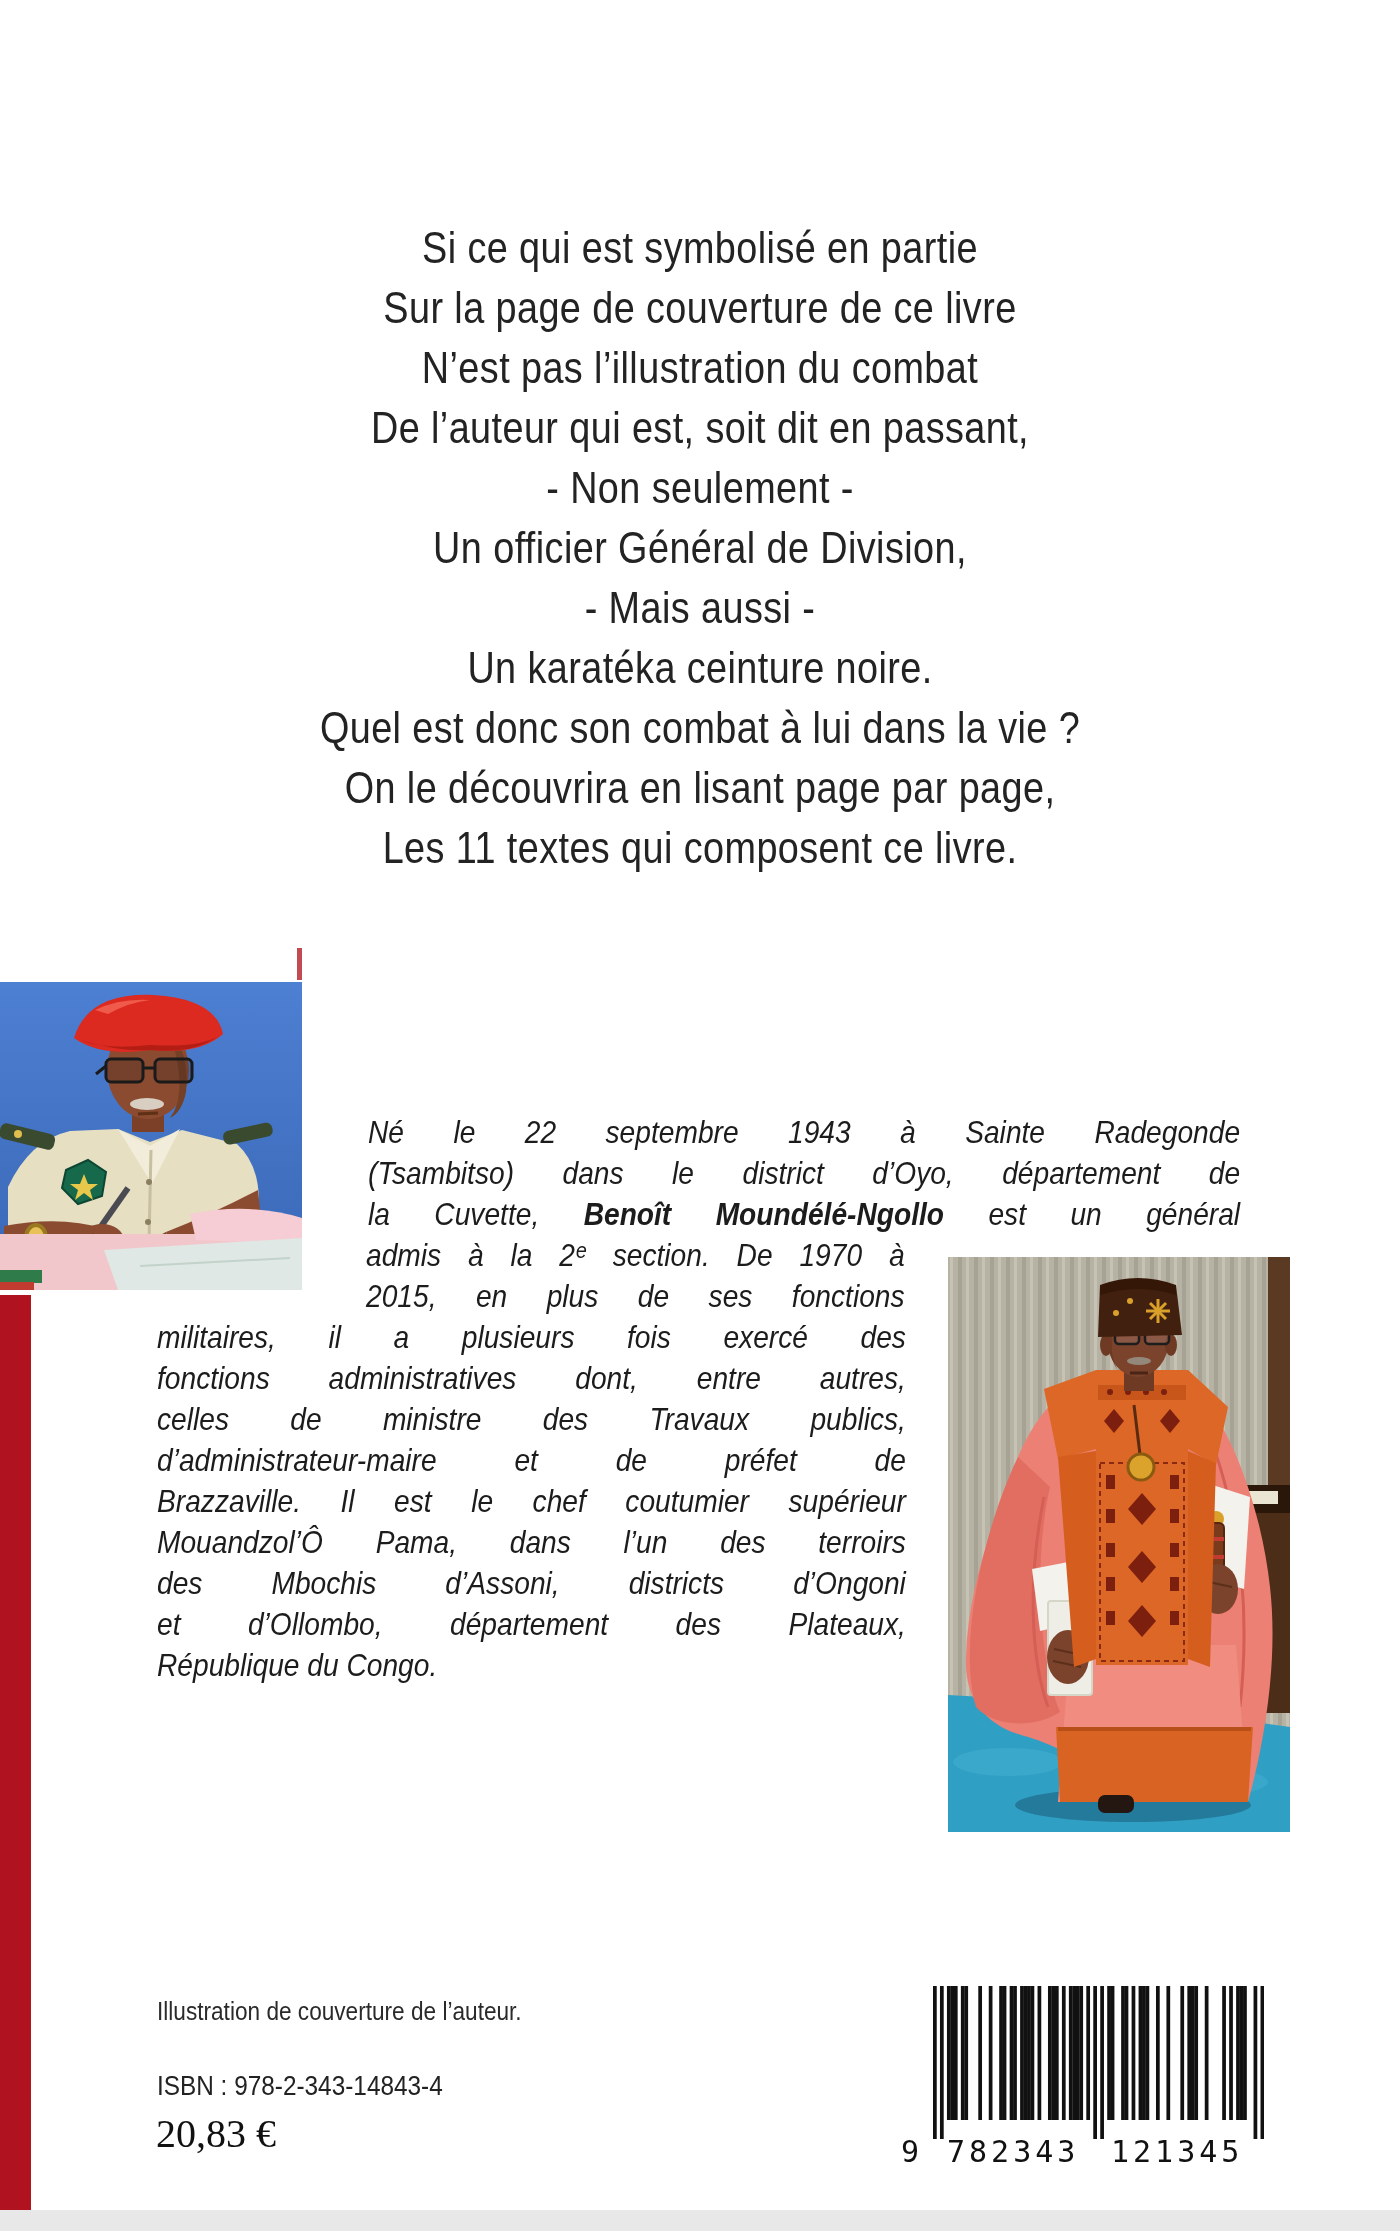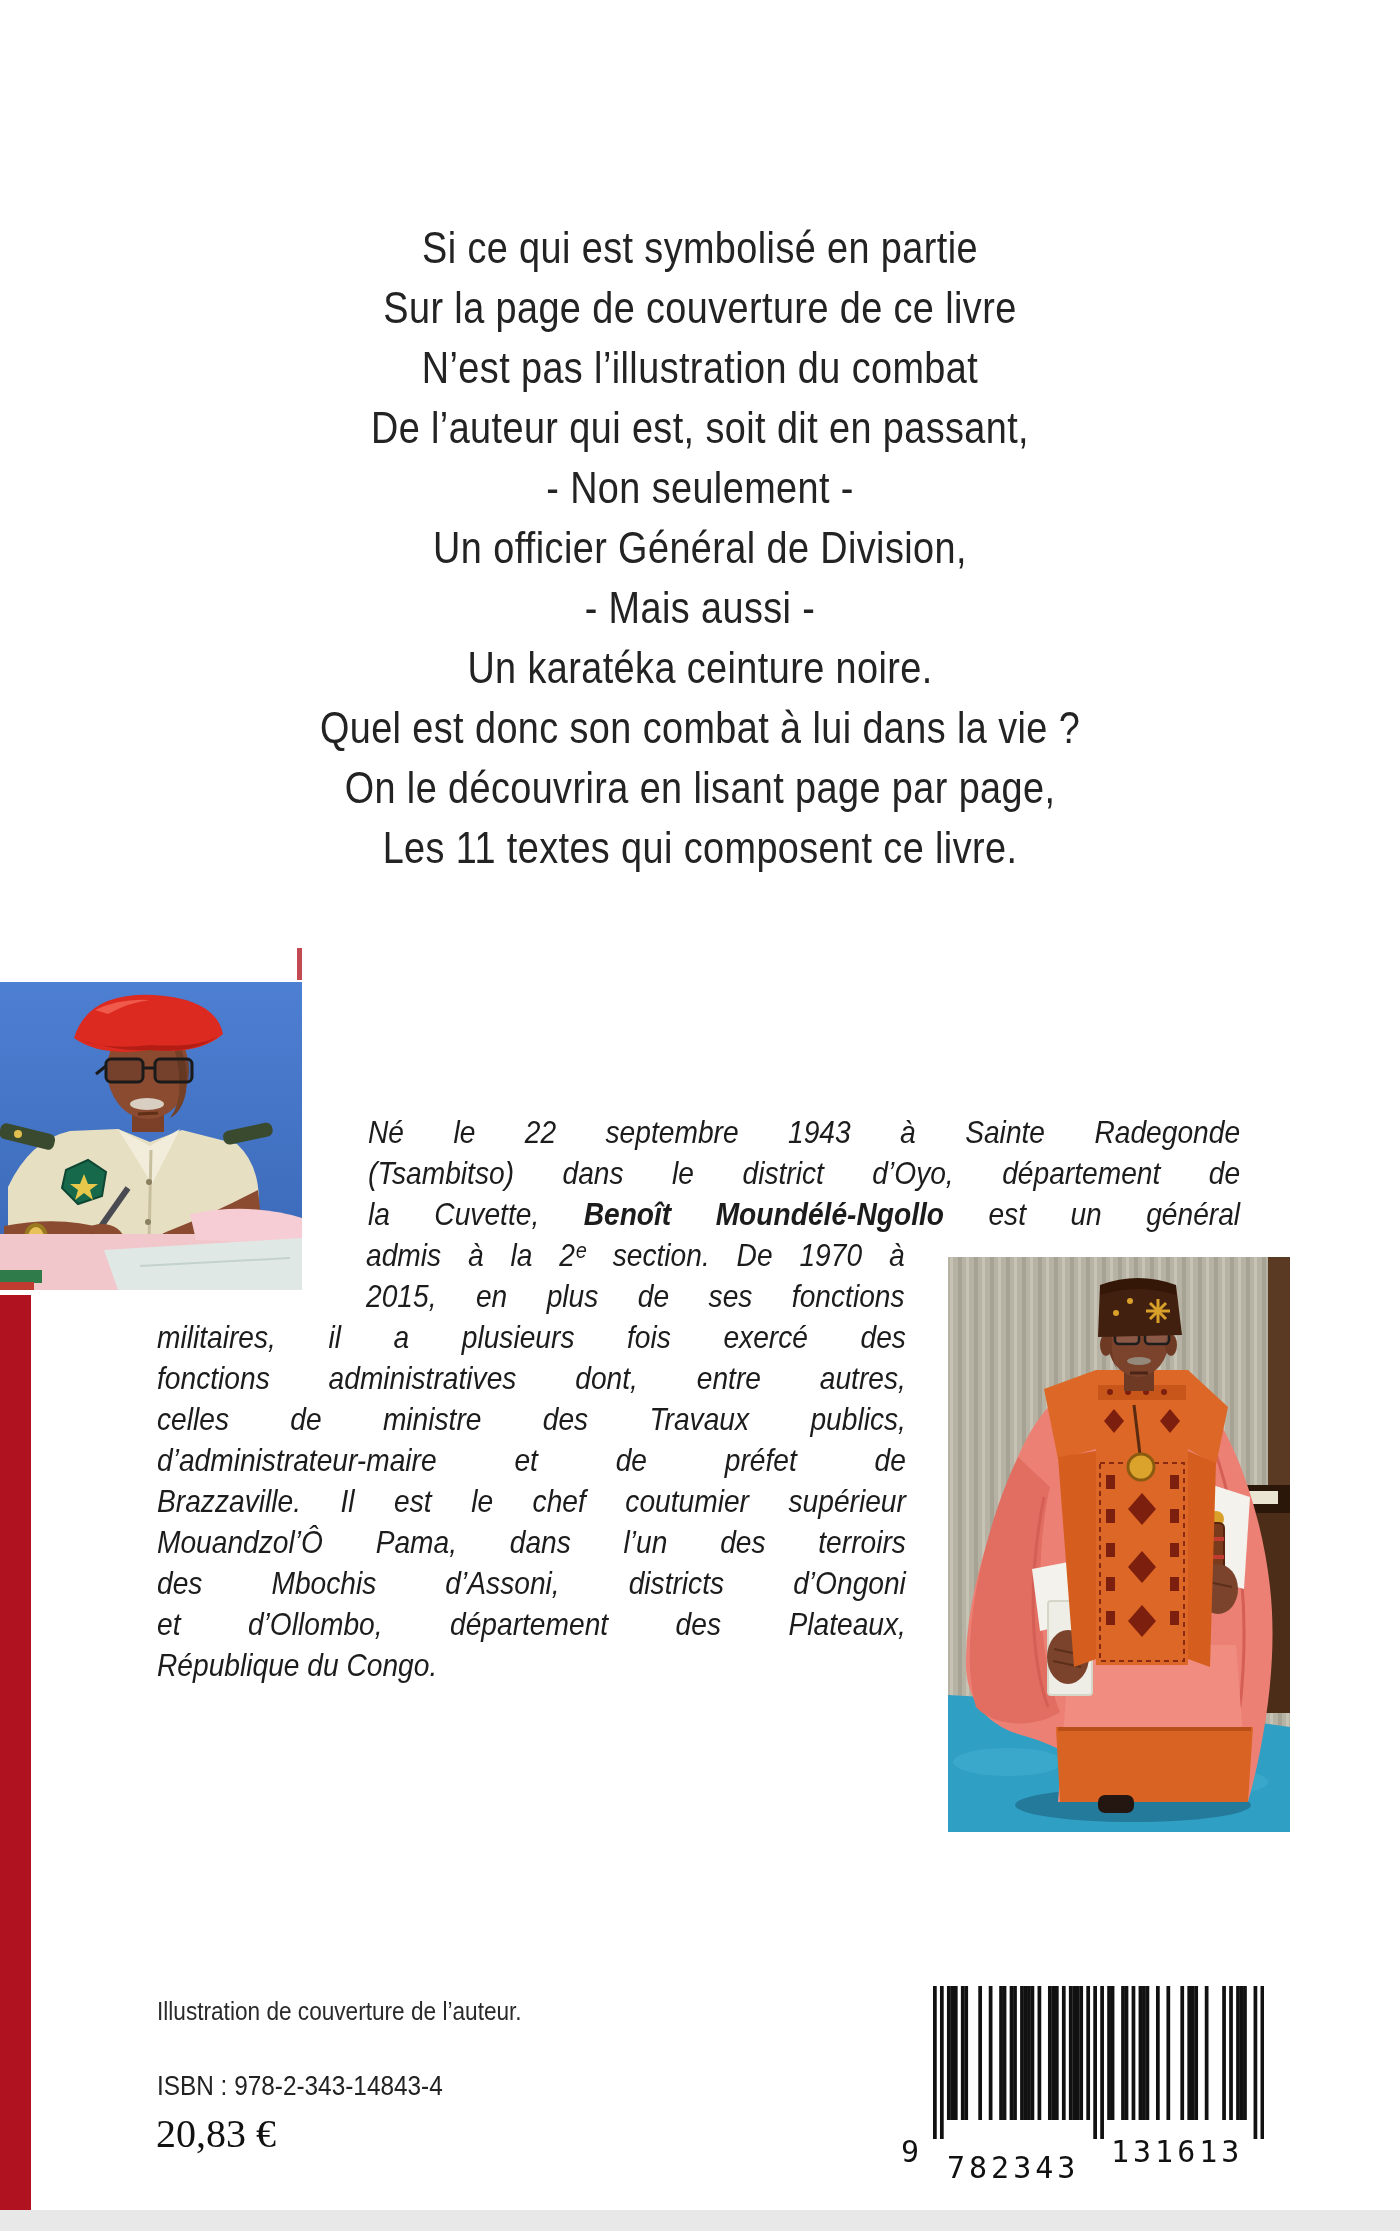--- a/index.html
+++ b/index.html
@@ -38,7 +38,7 @@
   .bc-digits{position:absolute;top:148px;left:0;width:331px;height:36px;
              font-family:"DejaVu Sans Mono",monospace;font-size:30px;color:#111;}
   .bc-first{position:absolute;left:-32px;top:0;}
-  .bc-left{position:absolute;left:14px;top:16px;letter-spacing:4px;}
+  .bc-left{position:absolute;left:14px;top:0;letter-spacing:4px;}
   .bc-right{position:absolute;left:178px;top:0;letter-spacing:4px;}
 </style>
 </head>

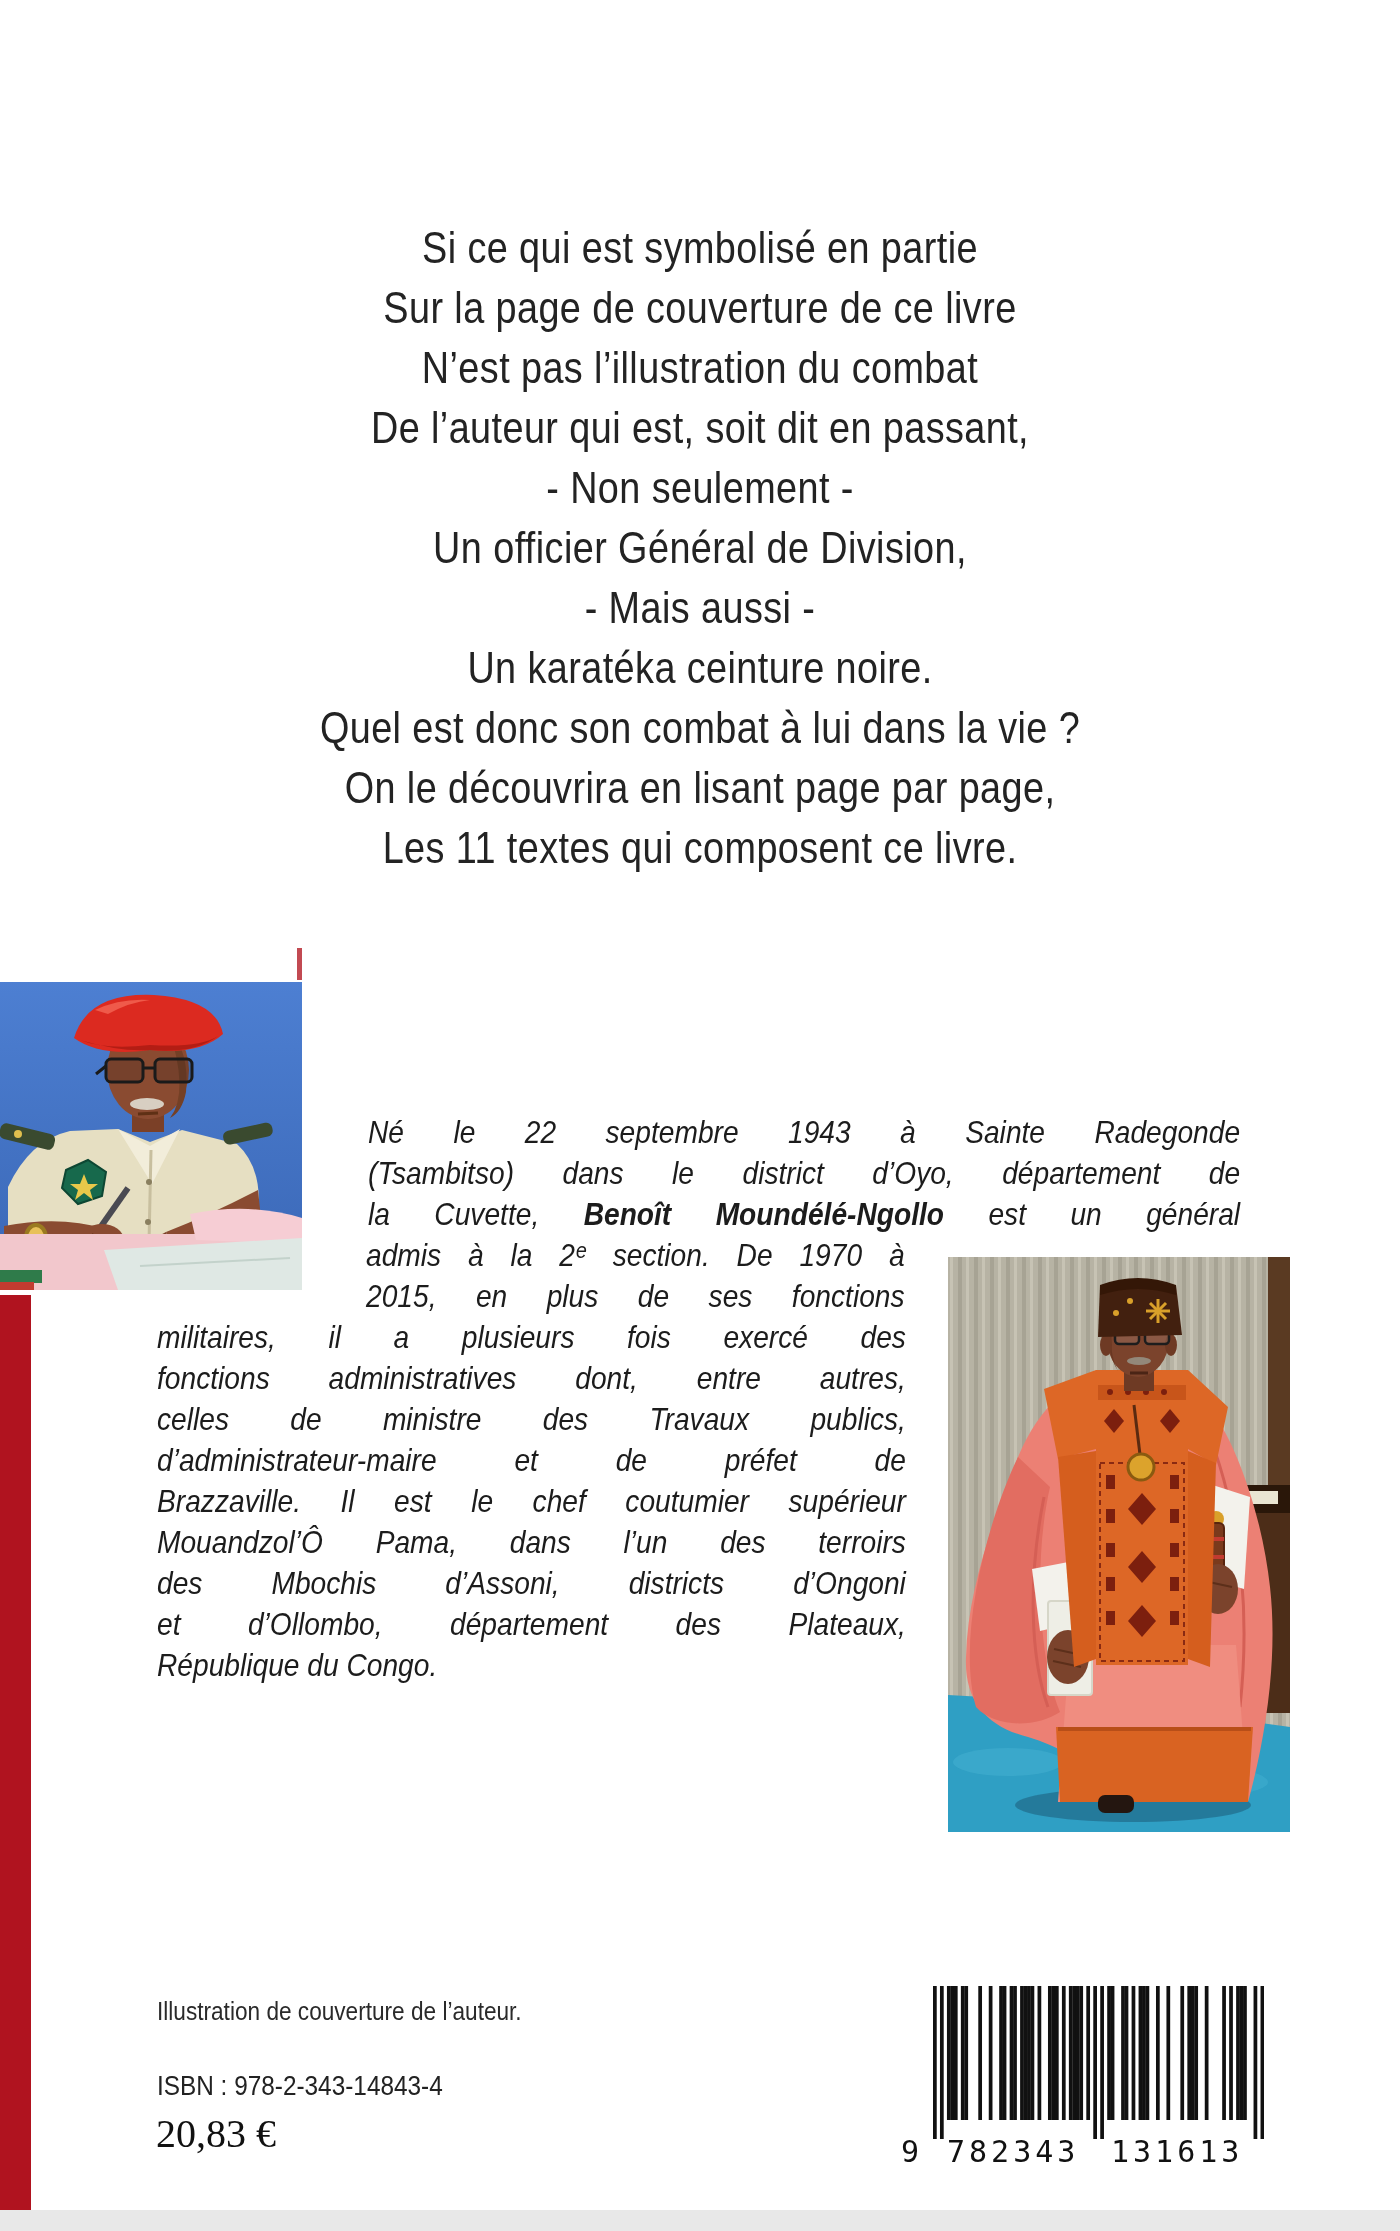--- a/index.html
+++ b/index.html
@@ -307,7 +307,7 @@
     <div class="bc-digits">
       <span class="bc-first">9</span>
       <span class="bc-left">782343</span>
-      <span class="bc-right">131613</span>
+      <span class="bc-right">121345</span>
     </div>
   </div>
 

